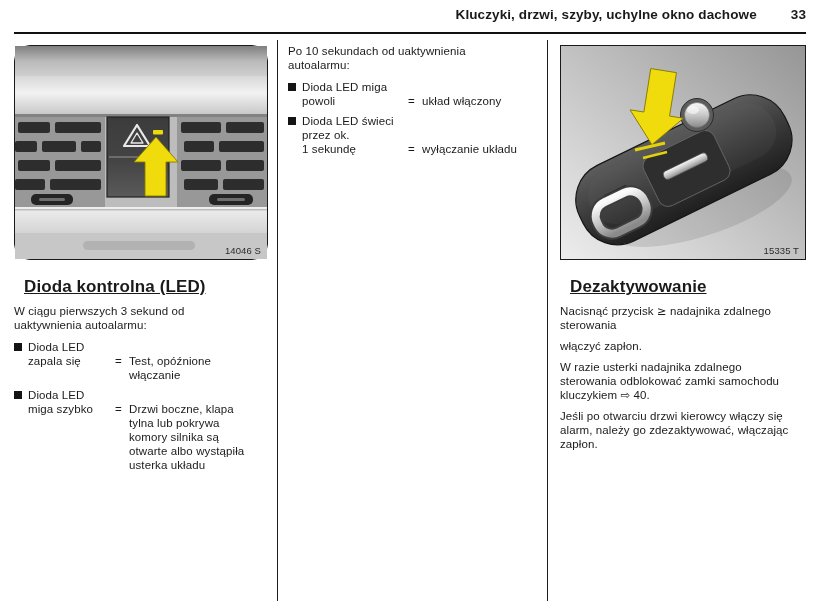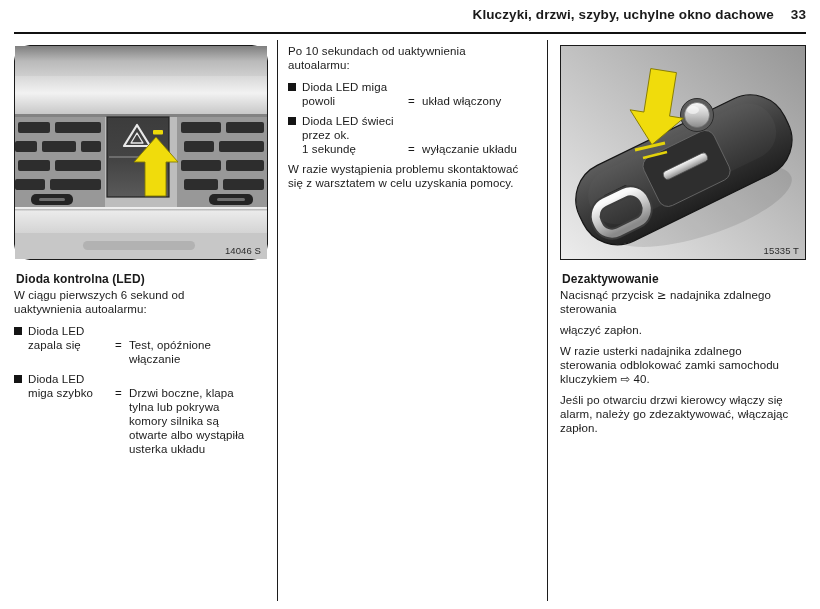--- a/index.html
+++ b/index.html
@@ -11,7 +11,7 @@
   }
   
   .hdr { position:absolute; top:8px; left:14px; right:14px;
-         display:flex; justify-content:flex-end; align-items:baseline; gap:17px;
+         display:flex; justify-content:flex-end; align-items:baseline; gap:34px;
          font-weight:bold; font-size:13.5px; }
   .rule { position:absolute; top:32px; left:14px; width:792px; height:2px; background:#111; }
   .divider { position:absolute; top:40px; height:561px; width:1.4px; background:#1c1c1c; }

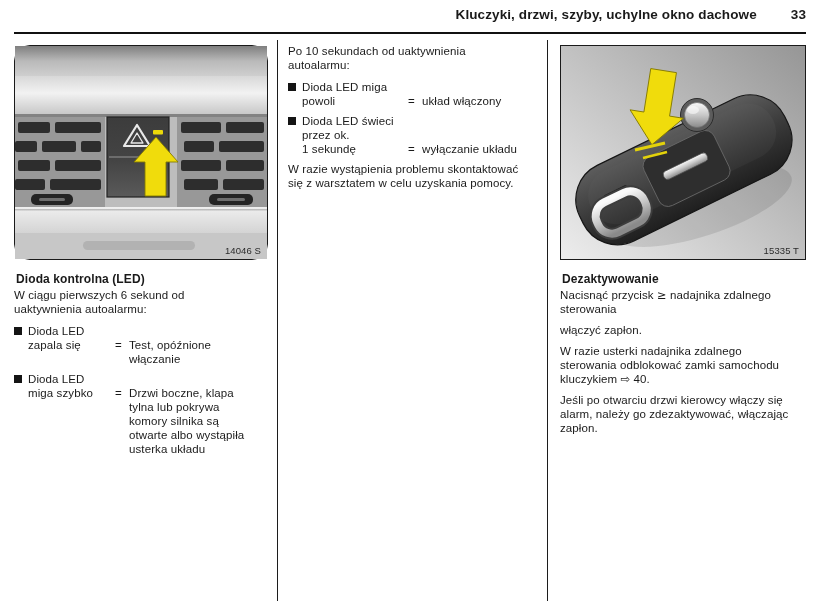--- a/index.html
+++ b/index.html
@@ -187,8 +187,6 @@
         <span class="desc ml">wyłączanie układu</span>
       </span>
     </div>
-    <p class="ml gap-top">W razie wystąpienia problemu skontaktować
-się z warsztatem w celu uzyskania pomocy.</p>
   </div>
 
   <figure class="fig fig-right">

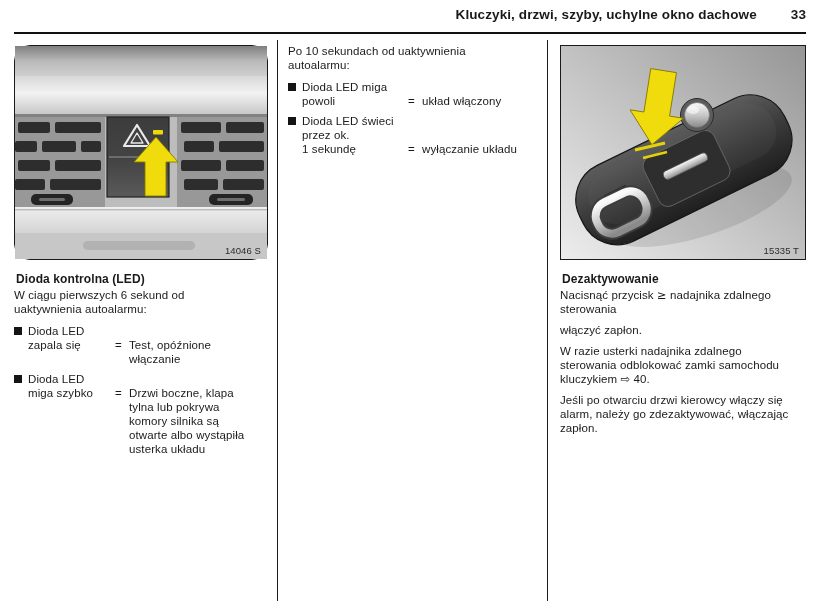--- a/index.html
+++ b/index.html
@@ -26,7 +26,7 @@
   .col-left  { left:14px;  top:270px; width:258px; }
   .col-mid   { left:288px; top:44px;  width:256px; }
   .col-right { left:560px; top:270px; width:242px; }
-  h3 { font-size:12px; line-height:14px; margin:2px; font-weight:bold; }
+  h3 { font-size:17px; line-height:14px; margin:10px; font-weight:bold;text-decoration:underline; }
   p  { margin:0 0 7px 0; }
   .ml { white-space:pre-line; }
   

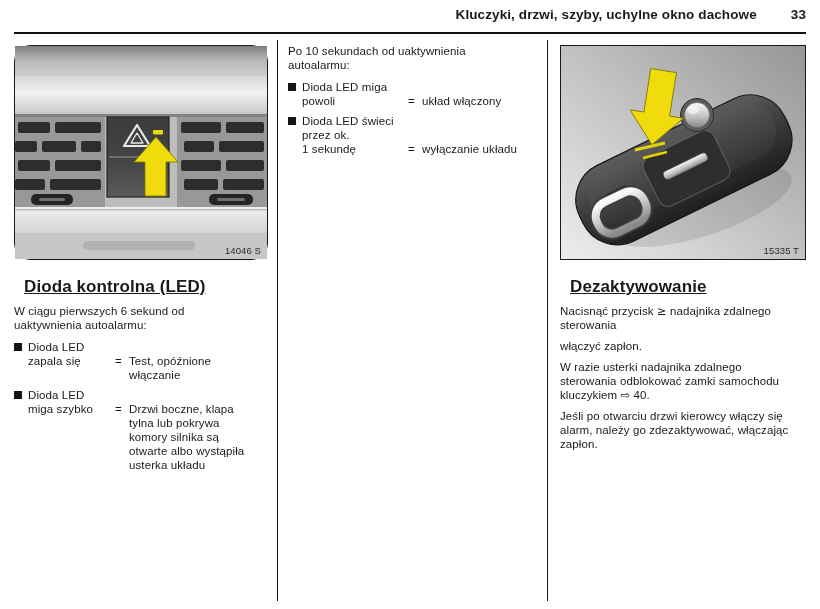--- a/index.html
+++ b/index.html
@@ -138,7 +138,7 @@
 
   <div class="col col-left">
     <h3>Dioda kontrolna (LED)</h3>
-    <p class="ml" style="margin-bottom:8px;">W ciągu pierwszych 6 sekund od
+    <p class="ml" style="margin-bottom:8px;">W ciągu pierwszych 3 sekund od
 uaktywnienia autoalarmu:</p>
     <div class="def-row">
       <span class="bullet"></span>

